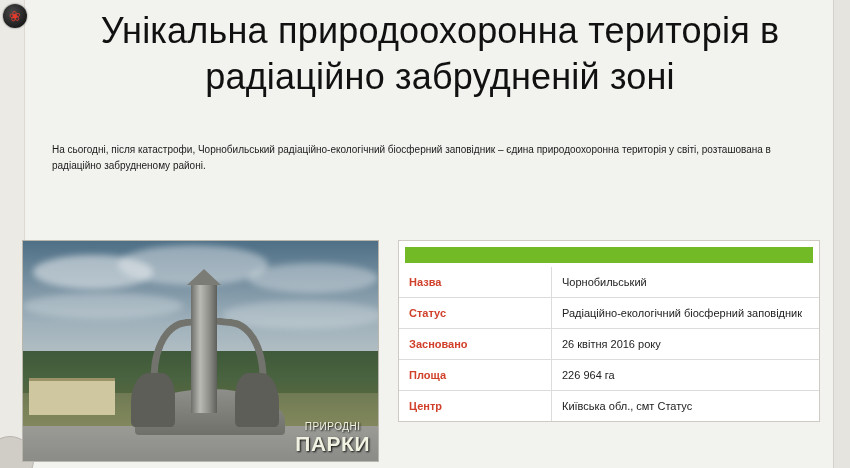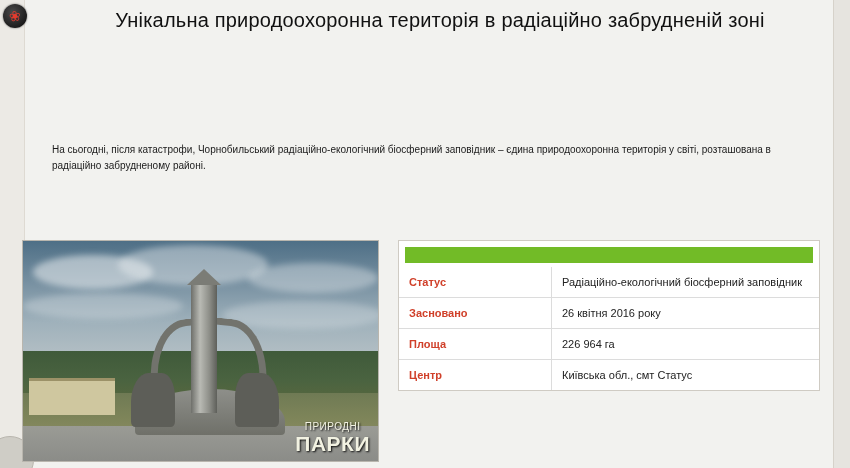--- a/index.html
+++ b/index.html
@@ -68,7 +68,7 @@
     top: 8px;
     width: 760px;
     text-align: center;
-    font-size: 20px;
+    font-size: 36px;
     line-height: 1.28;
     color: #111;
     font-weight: 400;

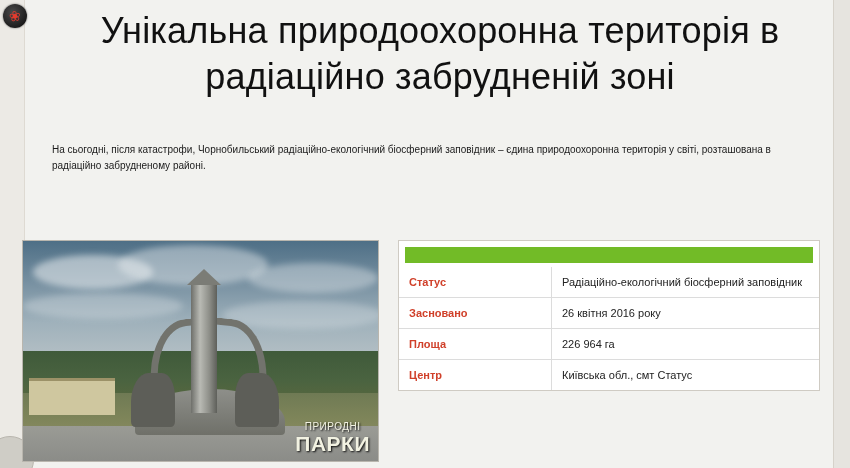--- a/index.html
+++ b/index.html
@@ -256,6 +256,10 @@
     <table class="info">
       <tbody>
         <tr>
+          <td class="key" style="color: rgb(208, 64, 42);">Назва</td>
+          <td class="val">Чорнобильський</td>
+        </tr>
+        <tr>
           <td class="key" style="color: rgb(208, 64, 42); margin-left: 13px;">Статус</td>
           <td class="val">Радіаційно-екологічний біосферний заповідник</td>
         </tr>

